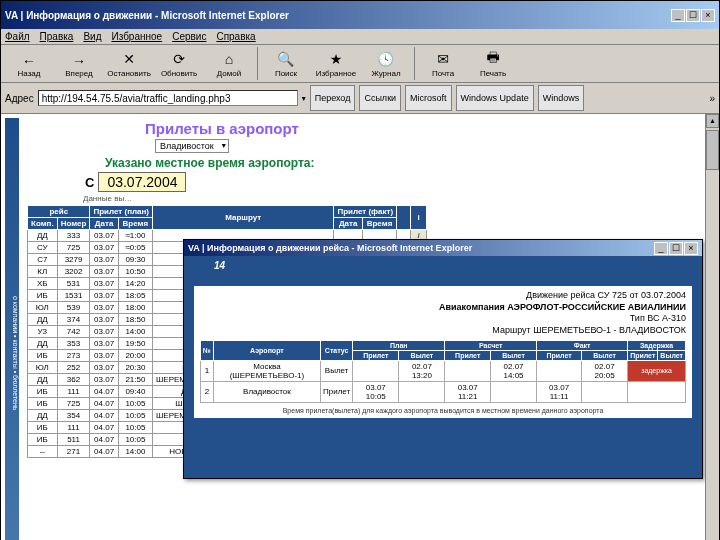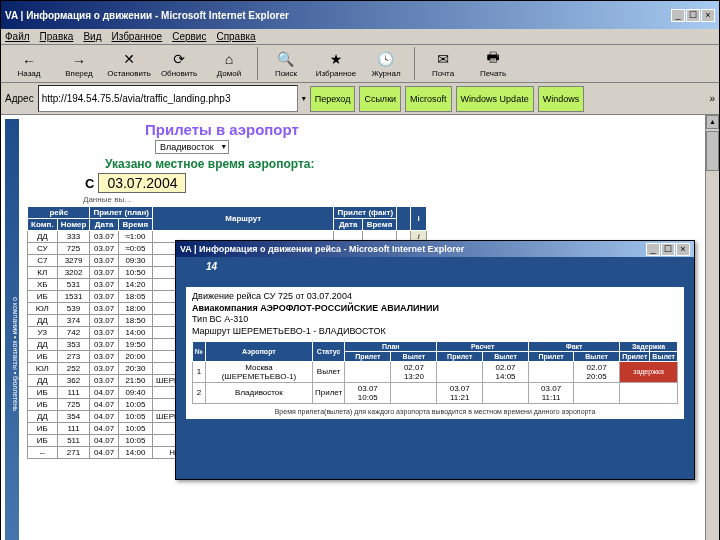--- a/index.html
+++ b/index.html
@@ -21,7 +21,7 @@
 
   .addrbar { background: #d4d0c8; padding: 2px 4px; display: flex; gap: 4px; border-bottom: 1px solid #808080; align-items: center; font-size: 10px; }
   .addrbar .addr-label { }
-  .addrbar .addr-field { flex: 0 0 260px; background: #fff; border: 1px inset #808080; padding: 1px 3px; font-size: 10px; height: 27px; }
+  .addrbar .addr-field { flex: 0 0 260px; background: #fff; border: 1px inset #808080; padding: 1px 3px; font-size: 10px; height: 16px; }
   .addrbar .go-btn, .addrbar .link-btn { border: 1px solid #808080; background: #bef264; padding: 7px 4px; font-size: 9px; }
 
   .content { position: relative; background: #fff; height: 442px; overflow: hidden; }

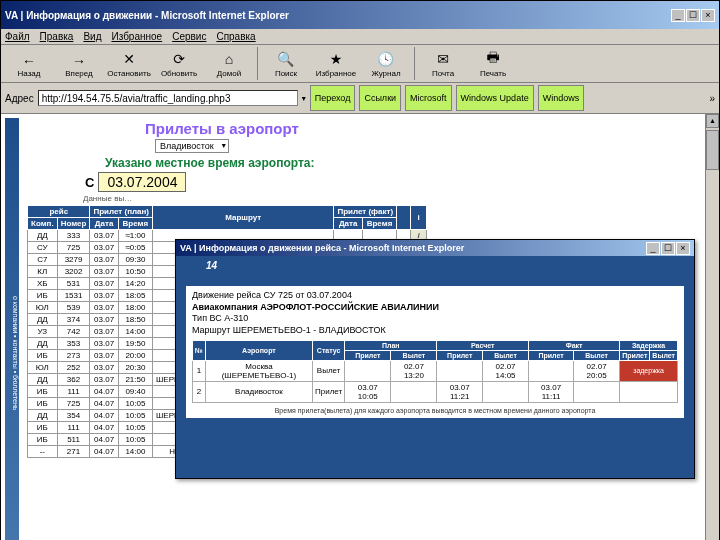--- a/index.html
+++ b/index.html
@@ -22,7 +22,7 @@
   .addrbar { background: #d4d0c8; padding: 2px 4px; display: flex; gap: 4px; border-bottom: 1px solid #808080; align-items: center; font-size: 10px; }
   .addrbar .addr-label { }
   .addrbar .addr-field { flex: 0 0 260px; background: #fff; border: 1px inset #808080; padding: 1px 3px; font-size: 10px; height: 16px; }
-  .addrbar .go-btn, .addrbar .link-btn { border: 1px solid #808080; background: #bef264; padding: 7px 4px; font-size: 9px; }
+  .addrbar .go-btn, .addrbar .link-btn { border: 1px solid #808080; background: #e5e5e5; padding: 7px 4px; font-size: 9px; }
 
   .content { position: relative; background: #fff; height: 442px; overflow: hidden; }
 

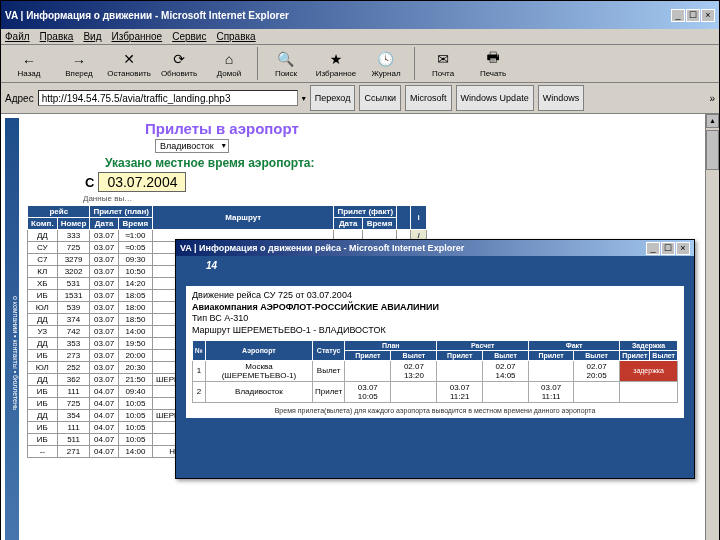--- a/index.html
+++ b/index.html
@@ -49,7 +49,7 @@
   .subhdr th { font-size: 7px; padding: 0 2px; }
 
   
-  .popup { position: absolute; left: 174px; top: 125px; width: 520px; height: 240px; background: #234f8b; border: 1px solid #000; box-shadow: 2px 2px 4px rgba(0,0,0,0.4); }
+  .popup { position: absolute; left: 182px; top: 125px; width: 520px; height: 240px; background: #234f8b; border: 1px solid #000; box-shadow: 2px 2px 4px rgba(0,0,0,0.4); }
   .popup .titlebar { height: 16px; font-size: 9px; }
   .popup-inner { background: #234f8b; padding: 2px; height: calc(100% - 16px); overflow: hidden; position: relative; }
   .popup-white { background: #fff; margin: 28px 8px 6px 8px; padding: 4px 6px; font-size: 8px; }

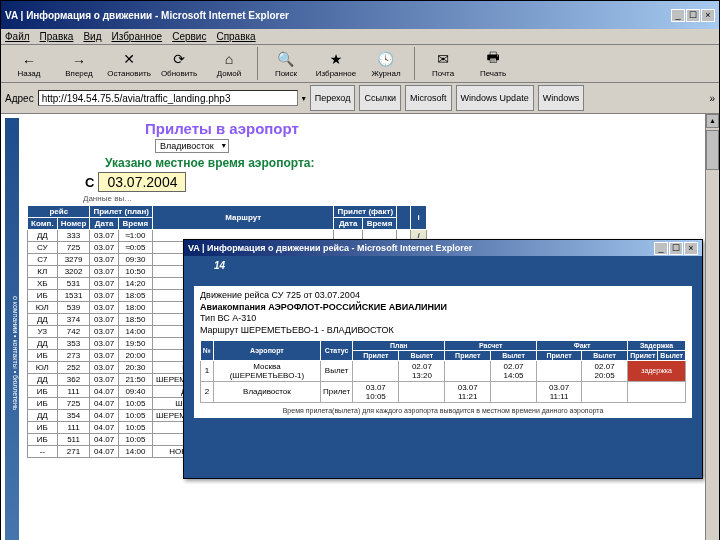--- a/index.html
+++ b/index.html
@@ -53,7 +53,7 @@
   .popup .titlebar { height: 16px; font-size: 9px; }
   .popup-inner { background: #234f8b; padding: 2px; height: calc(100% - 16px); overflow: hidden; position: relative; }
   .popup-white { background: #fff; margin: 28px 8px 6px 8px; padding: 4px 6px; font-size: 8px; }
-  .popup-head-text { text-align: left; font-size: 9px; line-height: 1.3; }
+  .popup-head-text { text-align: right; font-size: 9px; line-height: 1.3; }
 
   table.detail { border-collapse: collapse; width: 100%; margin-top: 3px; font-size: 8px; }
   table.detail th { background: #234f8b; color: #fff; border: 1px solid #fff; padding: 1px 2px; font-size: 7px; }

